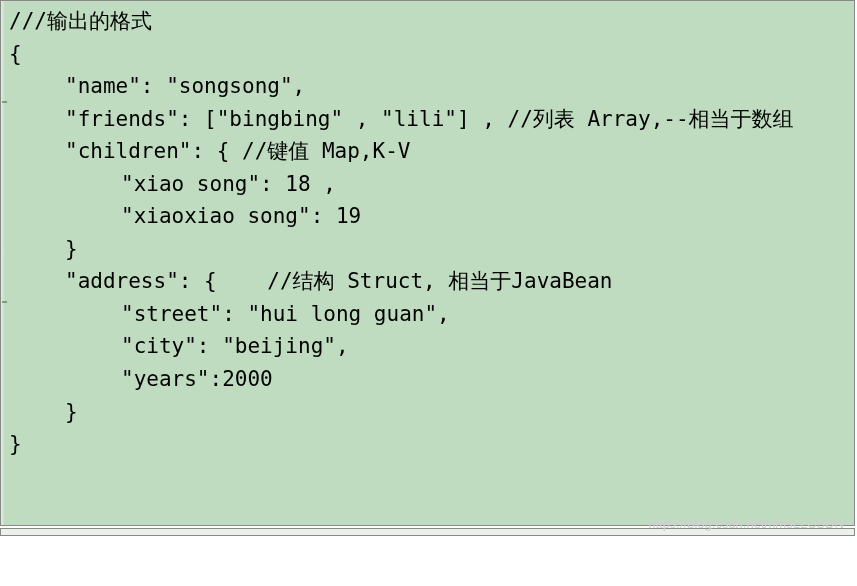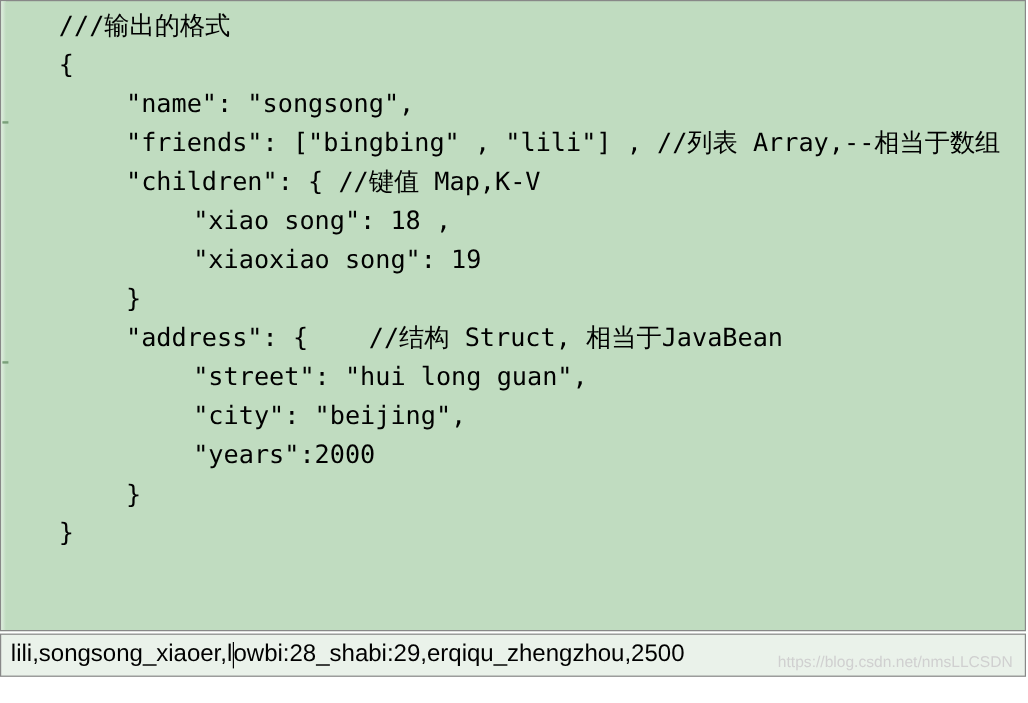--- a/index.html
+++ b/index.html
@@ -7,7 +7,7 @@
 .code-block { background:#c0dcc0; border:1px solid #888; width:855px; height:526px; padding:4px 8px; position:relative; }
 .left-edge { position:absolute; left:0; top:0; width:4px; height:100%; background:linear-gradient(to right,#dfeedf,#c0dcc0); }
 .tick { position:absolute; left:1px; width:5px; height:2px; background:#7aa07a; }
-.code-block .line { white-space:pre; font-family:"Microsoft YaHei",Consolas,monospace;margin-left:40px; }
+.code-block .line { white-space:pre; font-family:"Microsoft YaHei",Consolas,monospace; }
 .ind1 { padding-left:56px; }
 .ind2 { padding-left:112px; }
 .bottom-box { background:#eaf2ea; border:1px solid #888; margin-top:2px; width:855px; padding:3px 8px; font-size:20px; line-height:1.38; position:relative; }

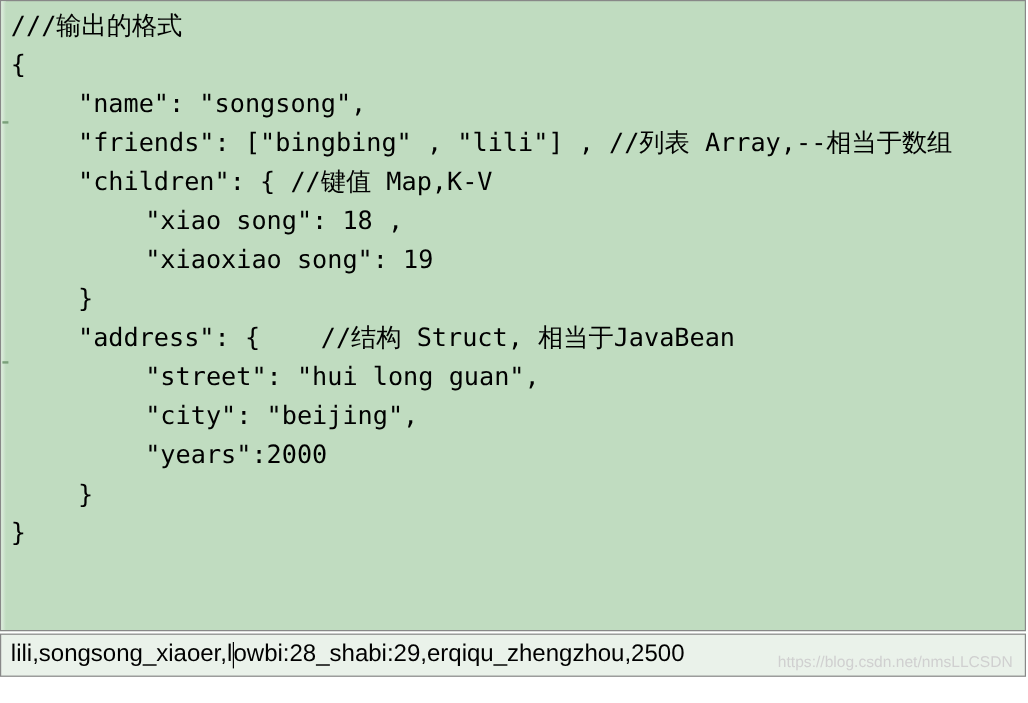--- a/index.html
+++ b/index.html
@@ -41,7 +41,6 @@
 </div>
 
 <div class="bottom-box">
-  <div><span>lili,songsong_xiaoer,l</span><span class="cursor"></span><span>owbi:28_shabi:29,erqiqu_zhengzhou,2500</span></div>
   <div class="watermark">https://blog.csdn.net/nmsLLCSDN</div>
 </div>
 

